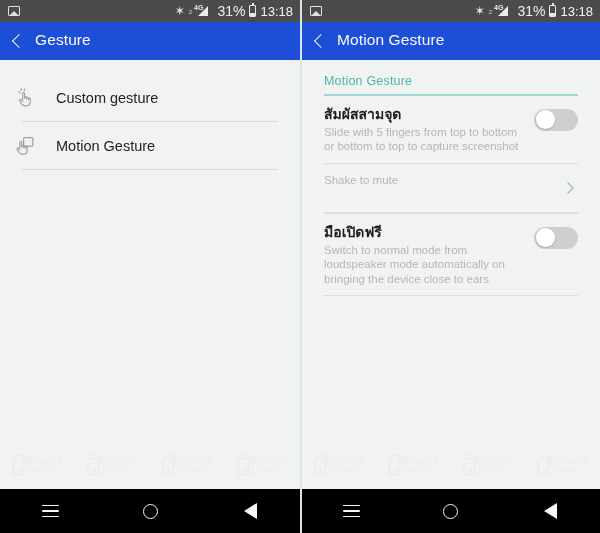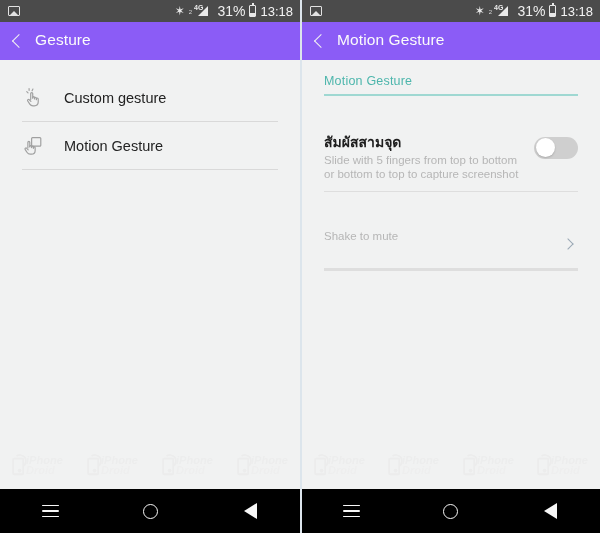--- a/index.html
+++ b/index.html
@@ -59,7 +59,7 @@
 
   
   .appbar{
-    height:38px;min-height:38px;background:#8b5cf6;
+    height:38px;min-height:38px;background:#1d4ed8;
     display:flex;align-items:center;padding:0 12px;
     box-sizing:border-box;gap:11px;
   }

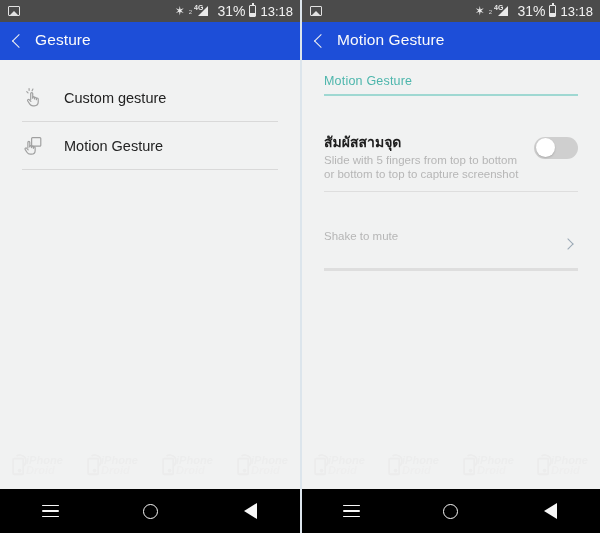--- a/index.html
+++ b/index.html
@@ -80,7 +80,7 @@
   .simple-list{padding-top:14px;}
   .s-row{
     display:flex;align-items:center;height:47px;
-    padding:0 22px;box-sizing:border-box;gap:20px;
+    padding:0 14px;box-sizing:border-box;gap:20px;
   }
   .s-divider{height:1px;background:#d9d9d9;margin:0 22px;}
   .s-label{font-size:14.5px;color:#232323;}

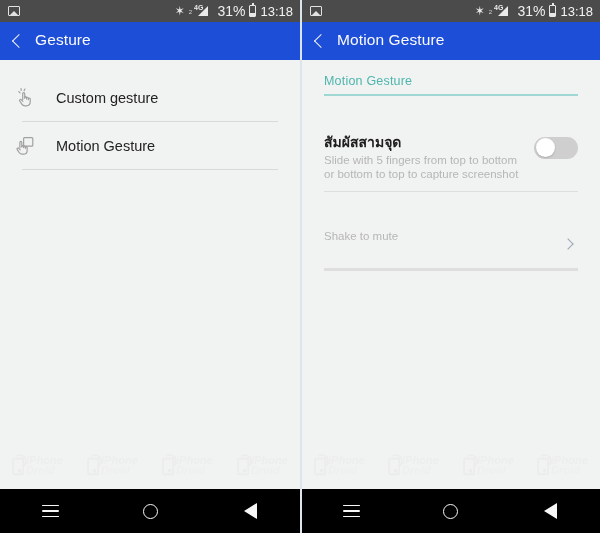--- a/index.html
+++ b/index.html
@@ -95,7 +95,7 @@
   .section-rule{height:1.5px;background:#9fd8d2;margin:0 22px 0 22px;}
   .set-row{
     display:flex;align-items:flex-start;
-    padding:9px 22px 9px 22px;box-sizing:border-box;gap:0;margin-top:28px;
+    padding:9px 22px 9px 22px;box-sizing:border-box;gap:0;
   }
   .set-texts{flex:1;min-width:0;padding-right:6px;}
   .set-title{

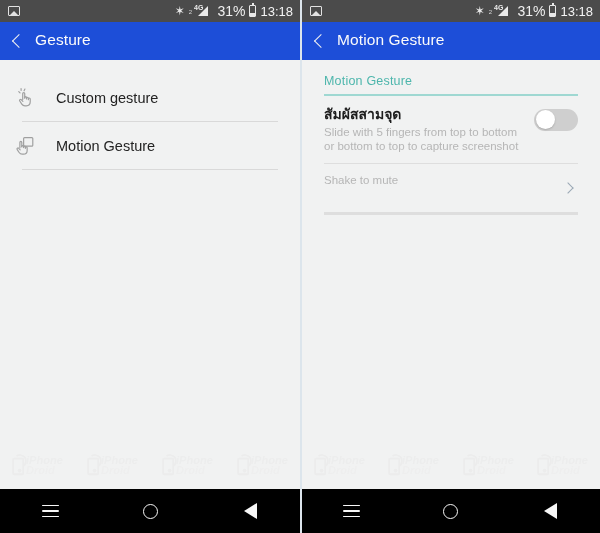--- a/index.html
+++ b/index.html
@@ -334,6 +334,17 @@
 
       <div class="set-divider"></div>
 
+      <div class="set-row">
+        <div class="set-texts">
+          <div class="set-title">มือเปิดฟรี</div>
+          <div class="set-desc">Switch to normal mode from loudspeaker mode automatically on bringing the device close to ears</div>
+        </div>
+        <div class="set-ctl">
+          <div class="toggle">
+              <span class="knob"></span>
+            </div>
+        </div>
+      </div>
       <div class="set-divider"></div>
 
       <div class="watermark">

